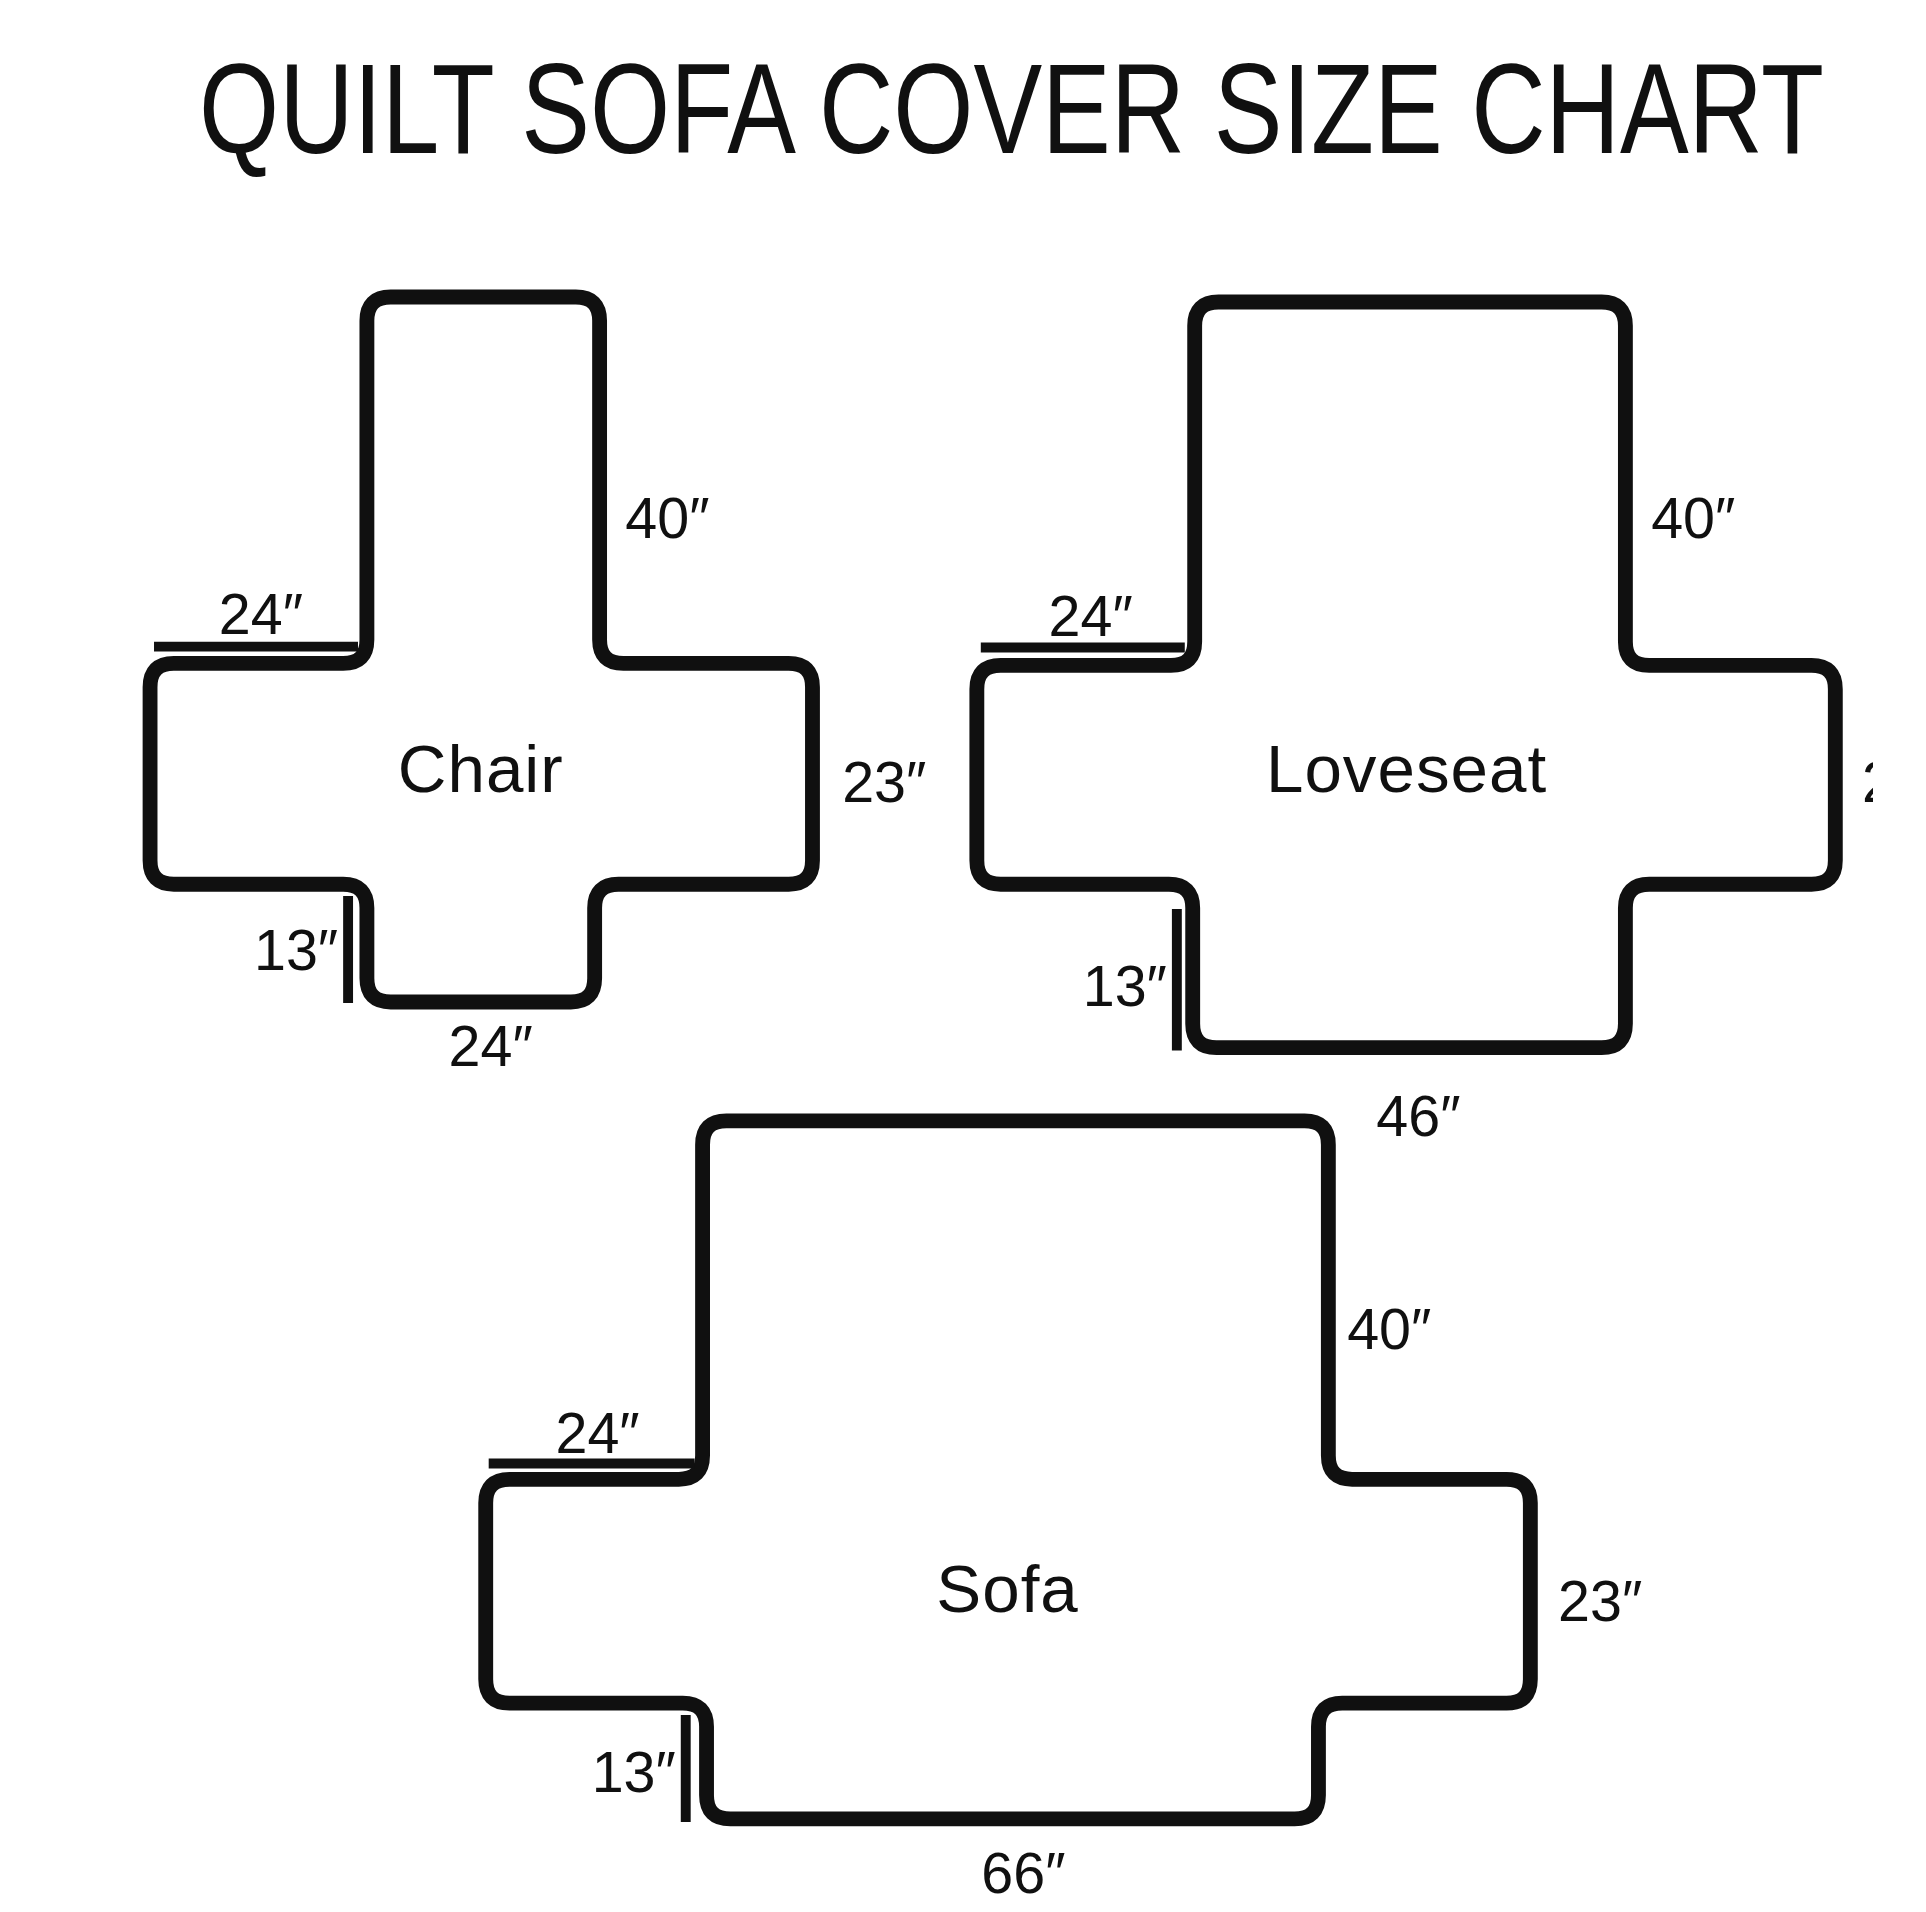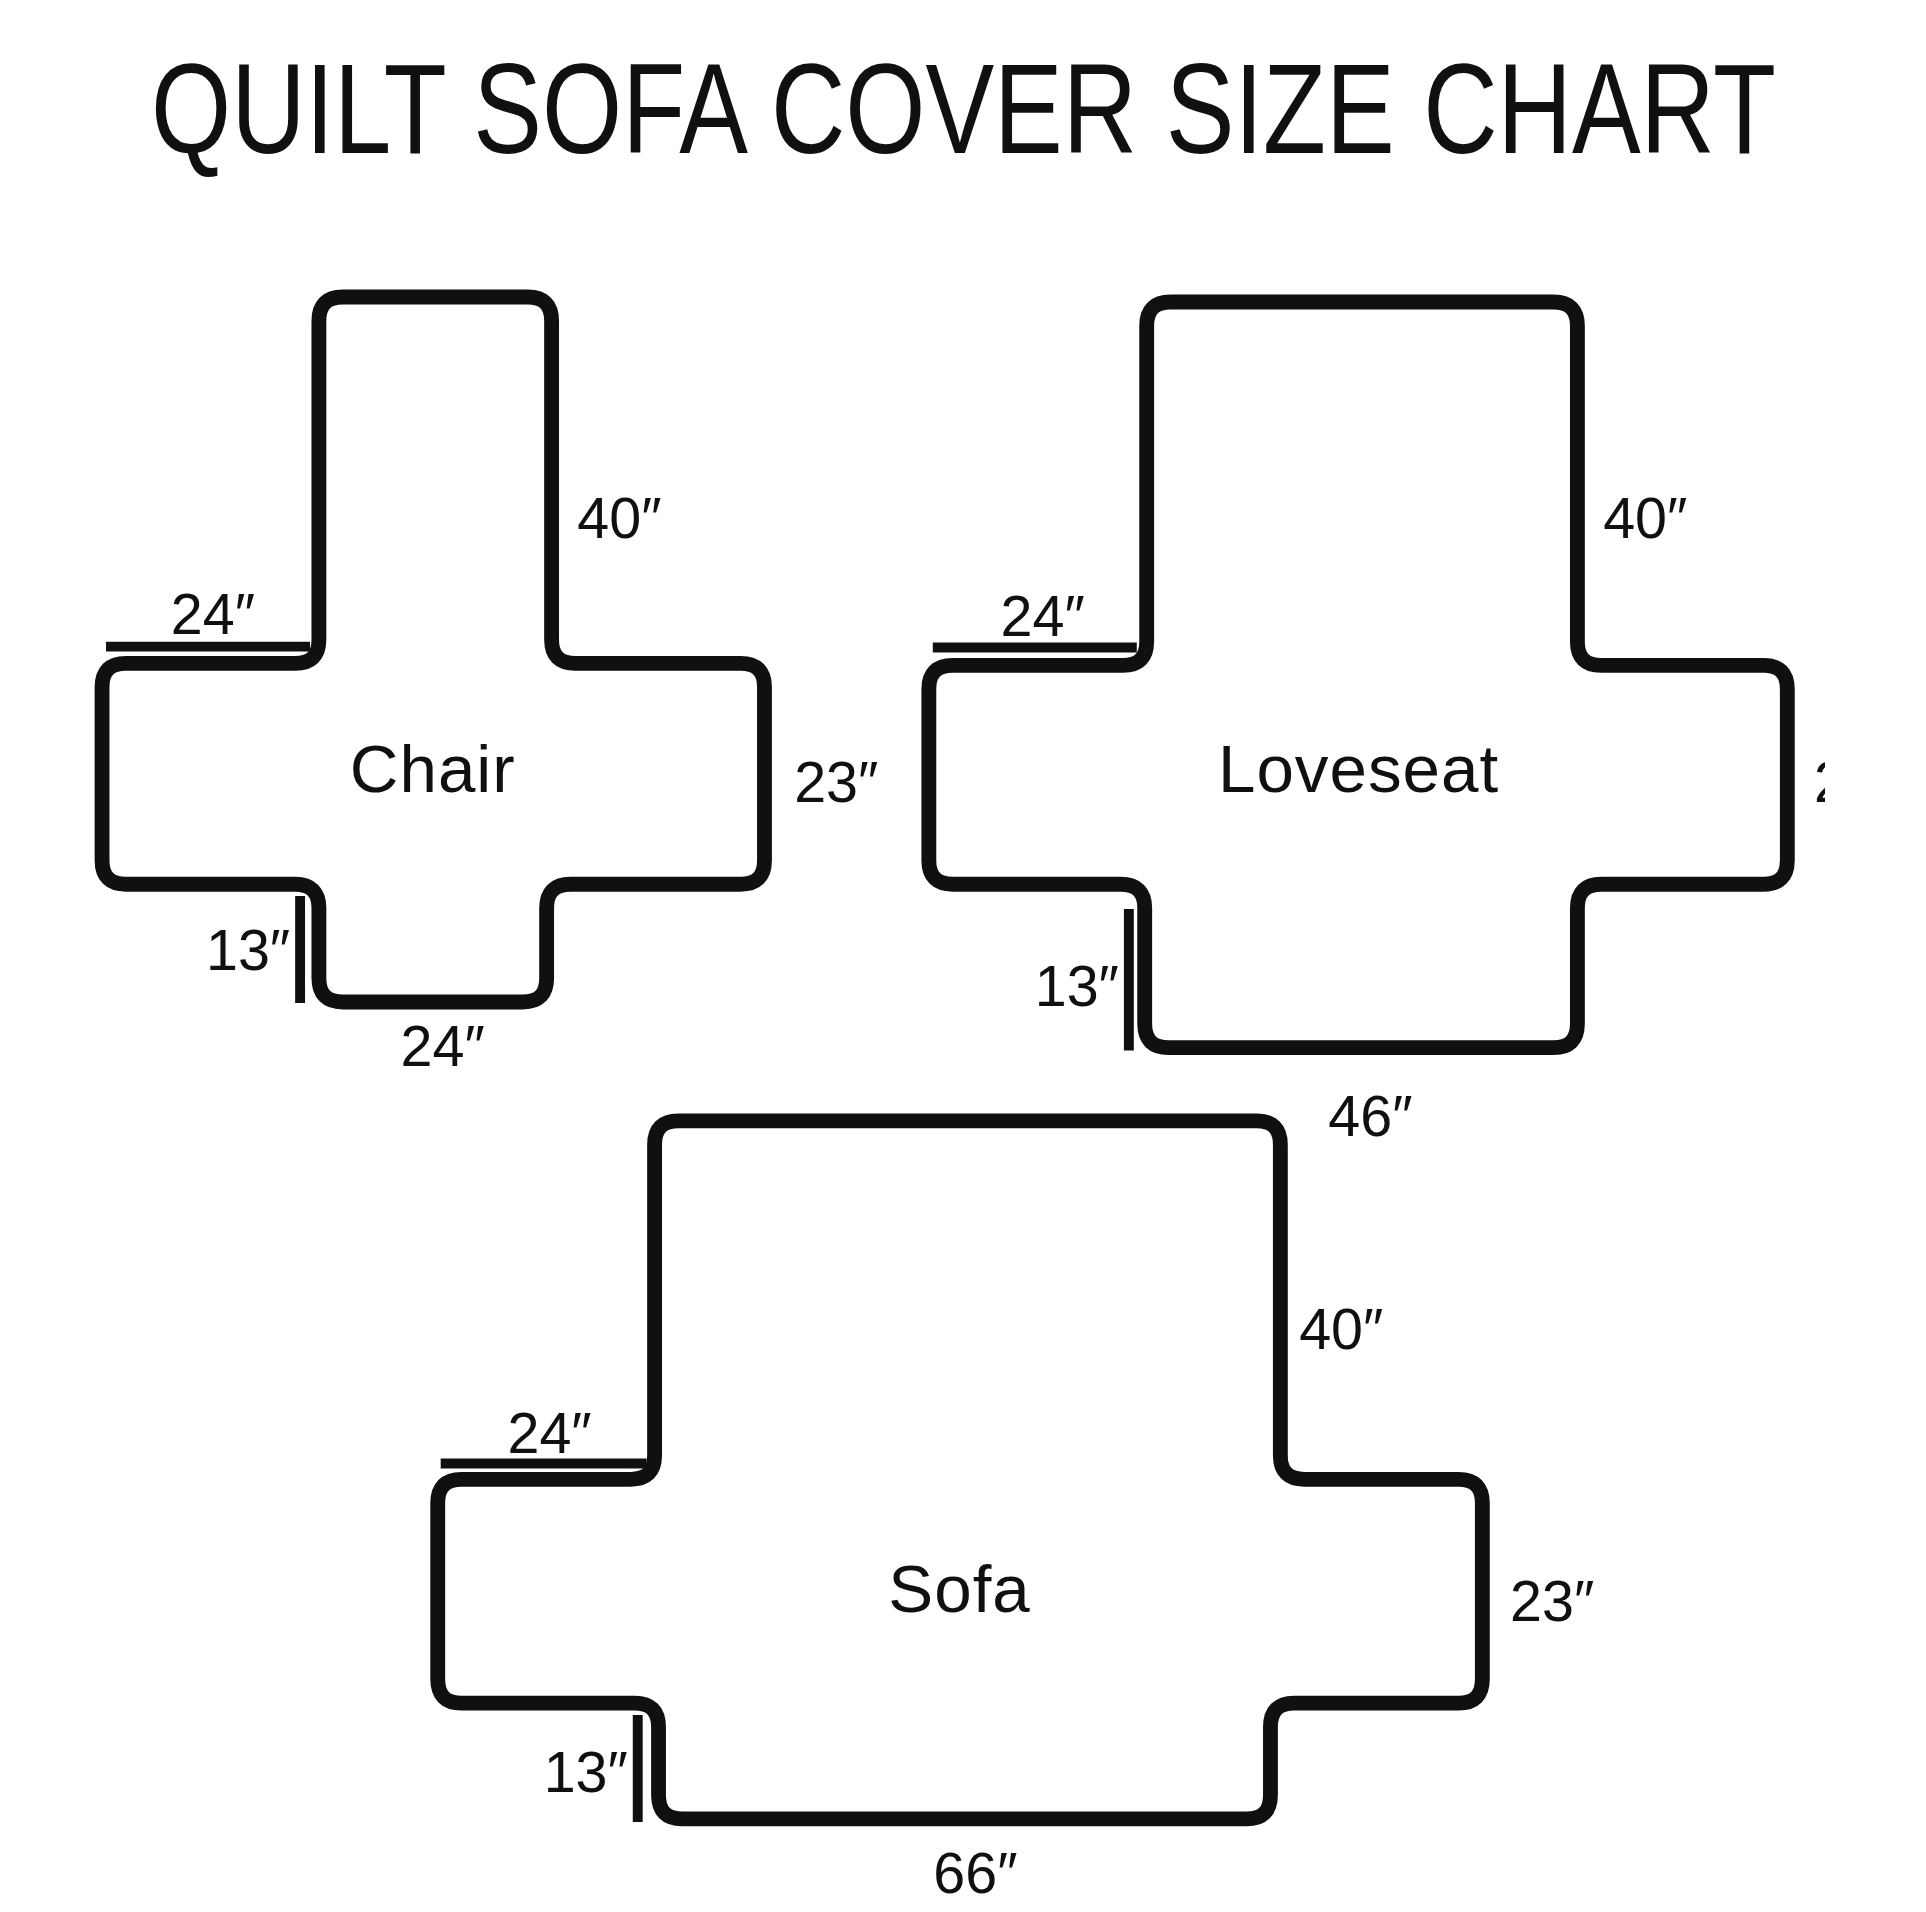--- a/index.html
+++ b/index.html
@@ -4,7 +4,7 @@
 <style>
   :root{ --ink:#101010; --bg:#ffffff; }
   html,body{ margin:0; padding:0; background:var(--bg); }
-  .page{ width:1825px; height:1913px; position:relative; background:var(--bg); overflow:hidden; }
+  .page{ width:1825px; height:1913px; position:relative; background:var(--bg); overflow:hidden;margin-left:48px; }
   svg{ display:block; }
   .outline{
     fill:var(--bg);

